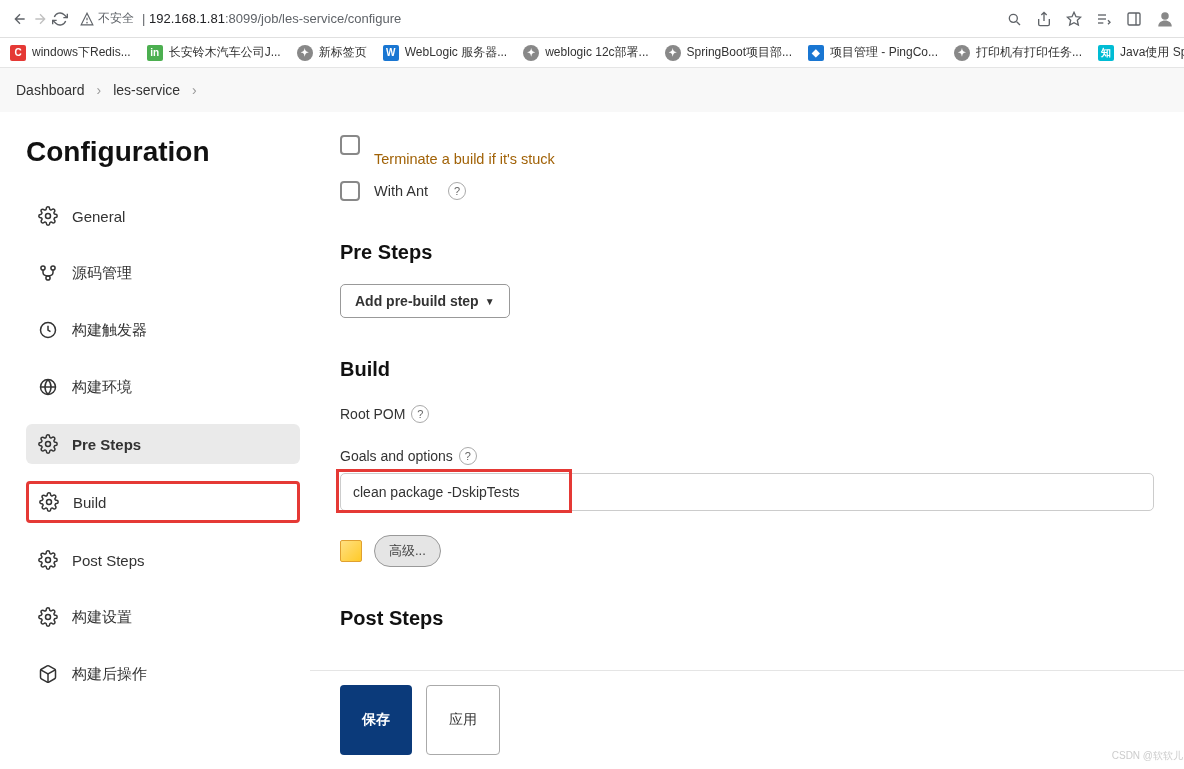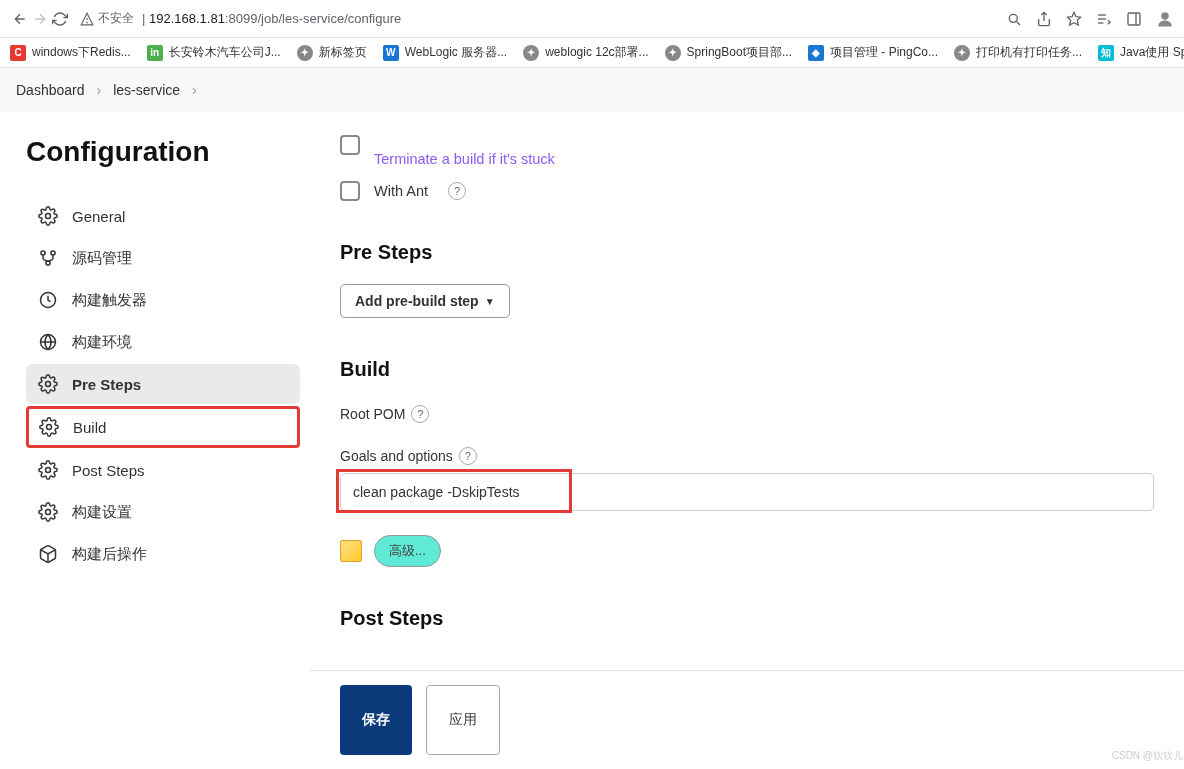--- a/index.html
+++ b/index.html
@@ -47,7 +47,7 @@
     .checkbox { width: 20px; height: 20px; border: 2px solid #888; border-radius: 4px; cursor: pointer; }
     .checkbox-label { font-size: 14.5px; color: #333; }
     .help-badge { width: 18px; height: 18px; border: 1px solid #aaa; border-radius: 50%; display: inline-flex; align-items: center; justify-content: center; font-size: 11px; color: #666; margin-left: 6px; cursor: pointer; }
-    .cut-text { color: #8b5cf6; margin-top: 29px; }
+    .cut-text { color: #a16207; margin-top: 29px; }
     
     .section-title { font-size: 20px; font-weight: 700; margin: 40px 0 20px 0; color: #111; }
     

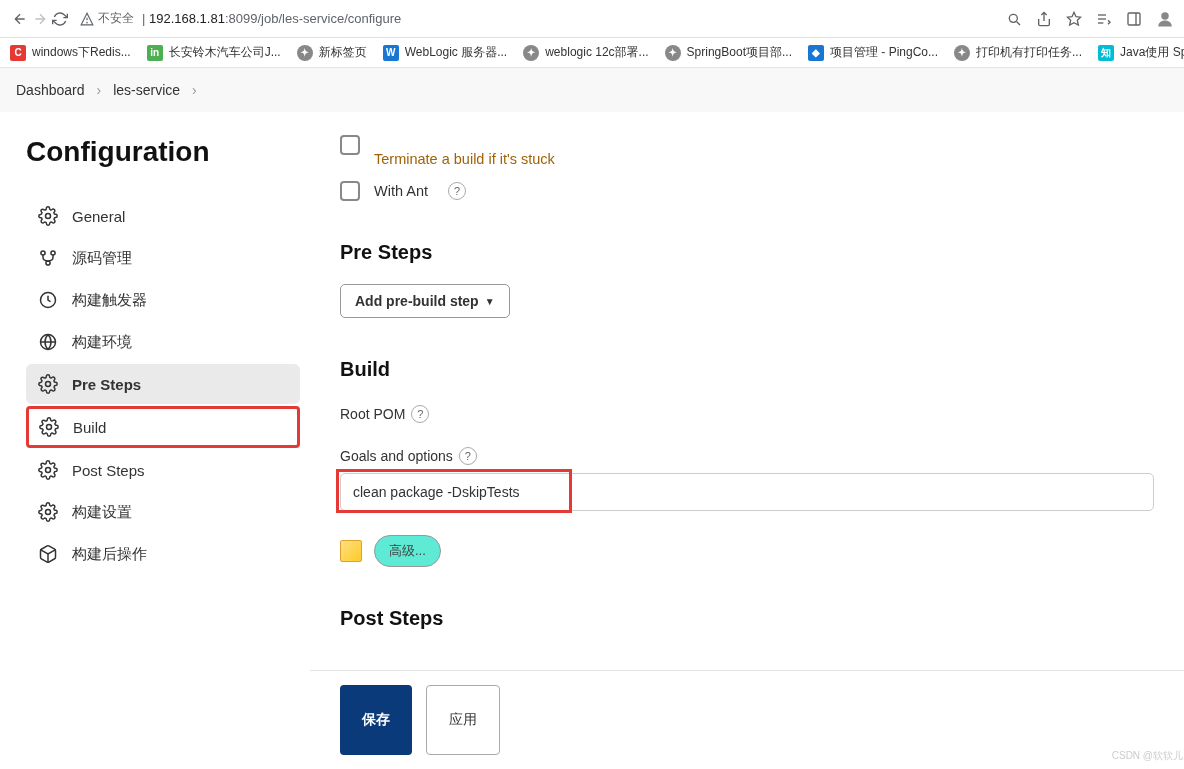--- a/index.html
+++ b/index.html
@@ -35,7 +35,7 @@
     .layout { display: flex; }
     .sidebar { width: 310px; padding: 24px 10px 20px 26px; }
     .page-title { font-size: 28px; font-weight: 700; margin-bottom: 28px; color: #111; }
-    .side-nav { display: flex; flex-direction: column; gap: 2px; }
+    .side-nav { display: flex; flex-direction: column; gap: 17px; }
     .side-item { display: flex; align-items: center; gap: 14px; padding: 10px 12px; border-radius: 6px; cursor: pointer; color: #333; font-size: 15px; }
     .side-item.active { background: #eaeaea; font-weight: 600; }
     .side-item.highlighted { border: 3px solid #e53935; border-radius: 4px; padding: 8px 10px; }

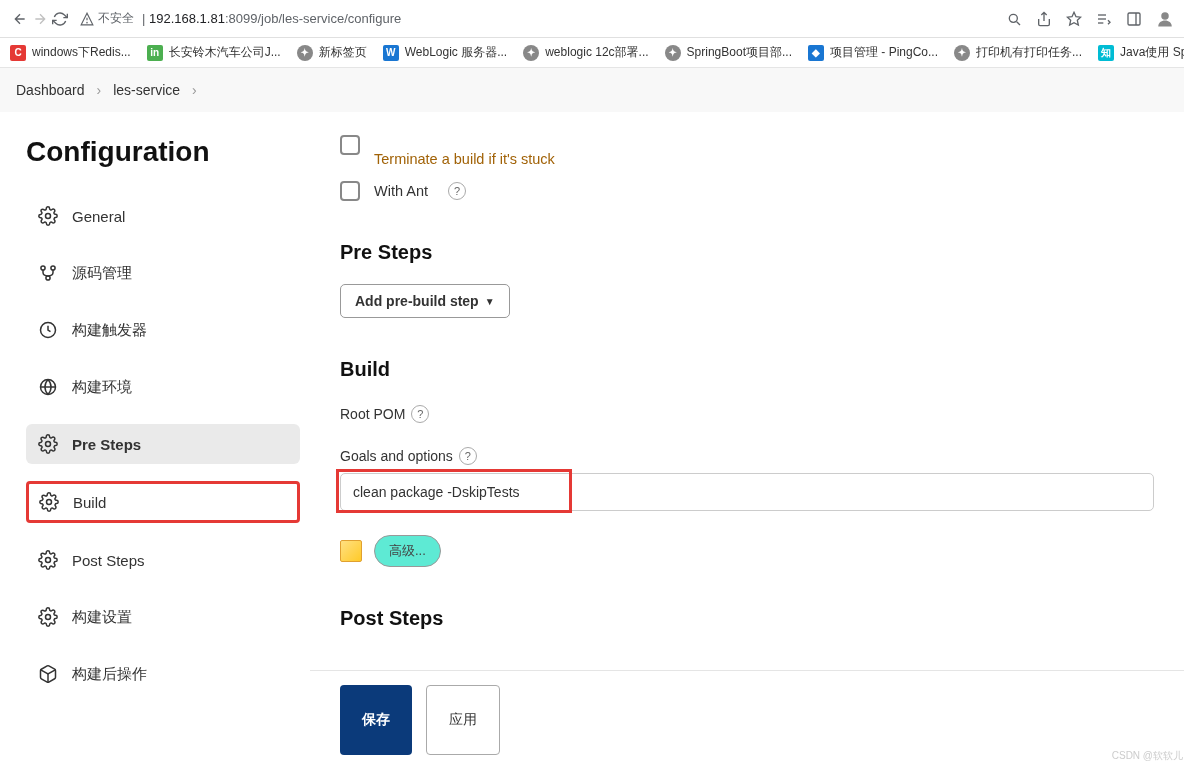--- a/index.html
+++ b/index.html
@@ -60,7 +60,7 @@
     
     .advanced-row { display: flex; align-items: center; gap: 12px; margin-top: 24px; }
     .notepad-icon { width: 22px; height: 22px; background: linear-gradient(135deg,#ffe082,#ffca28); border: 1px solid #e0a030; border-radius: 2px; }
-    .adv-btn { border: 1px solid #999; background: #5eead4; padding: 6px 14px; border-radius: 16px; font-size: 13px; color: #444; cursor: pointer; }
+    .adv-btn { border: 1px solid #999; background: #e5e5e5; padding: 6px 14px; border-radius: 16px; font-size: 13px; color: #444; cursor: pointer; }
     
     
     .footer { position: fixed; bottom: 0; left: 310px; right: 0; padding: 14px 30px; background: #fff; border-top: 1px solid #e5e5e5; display: flex; gap: 14px; }

